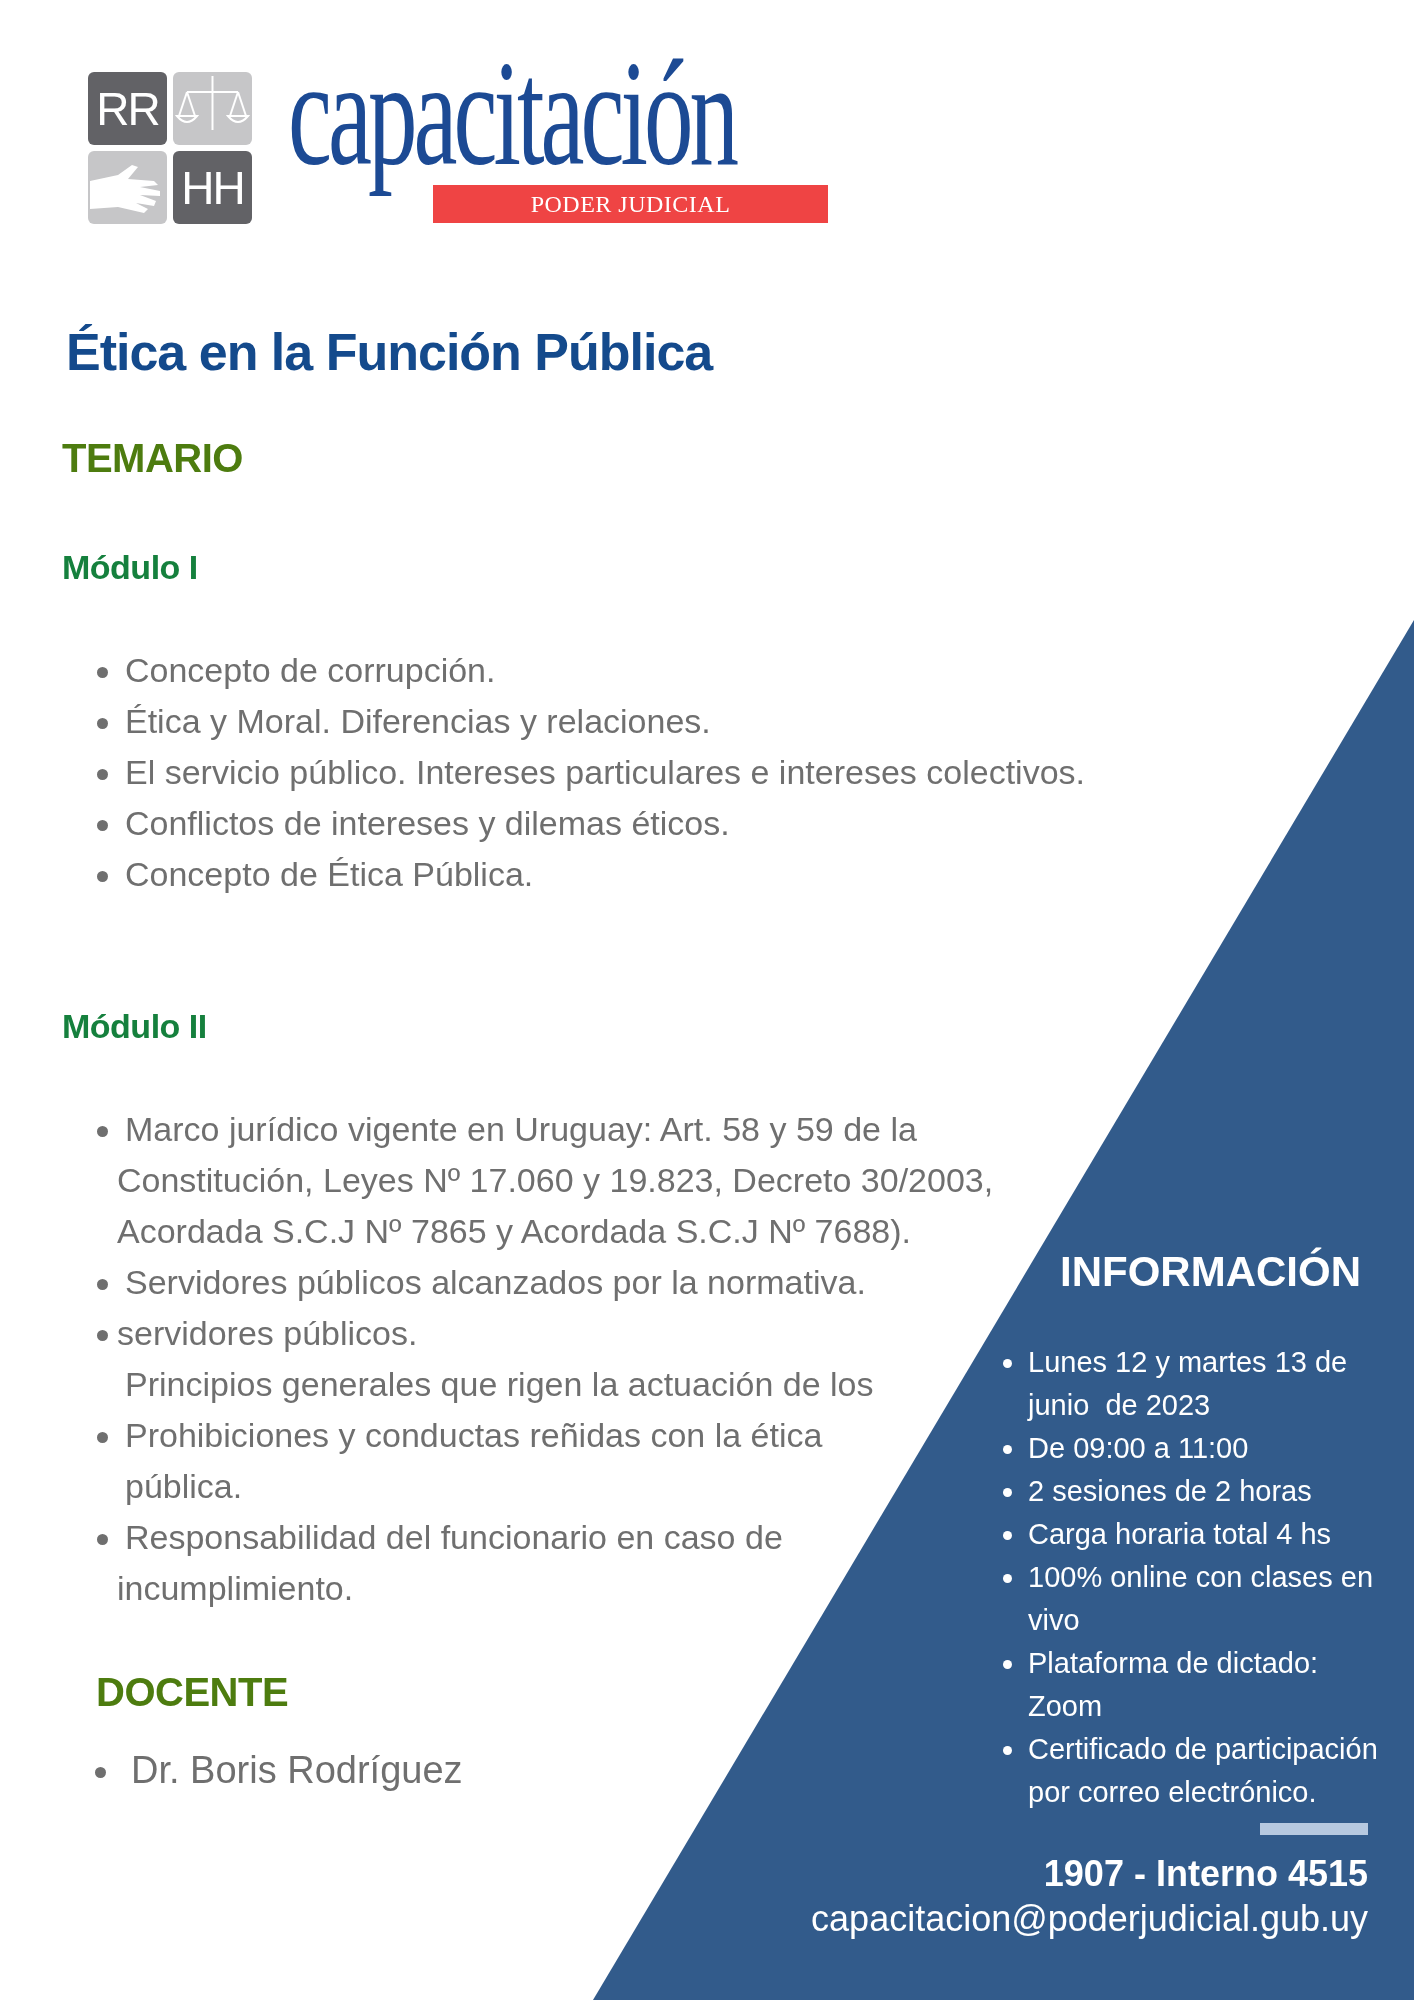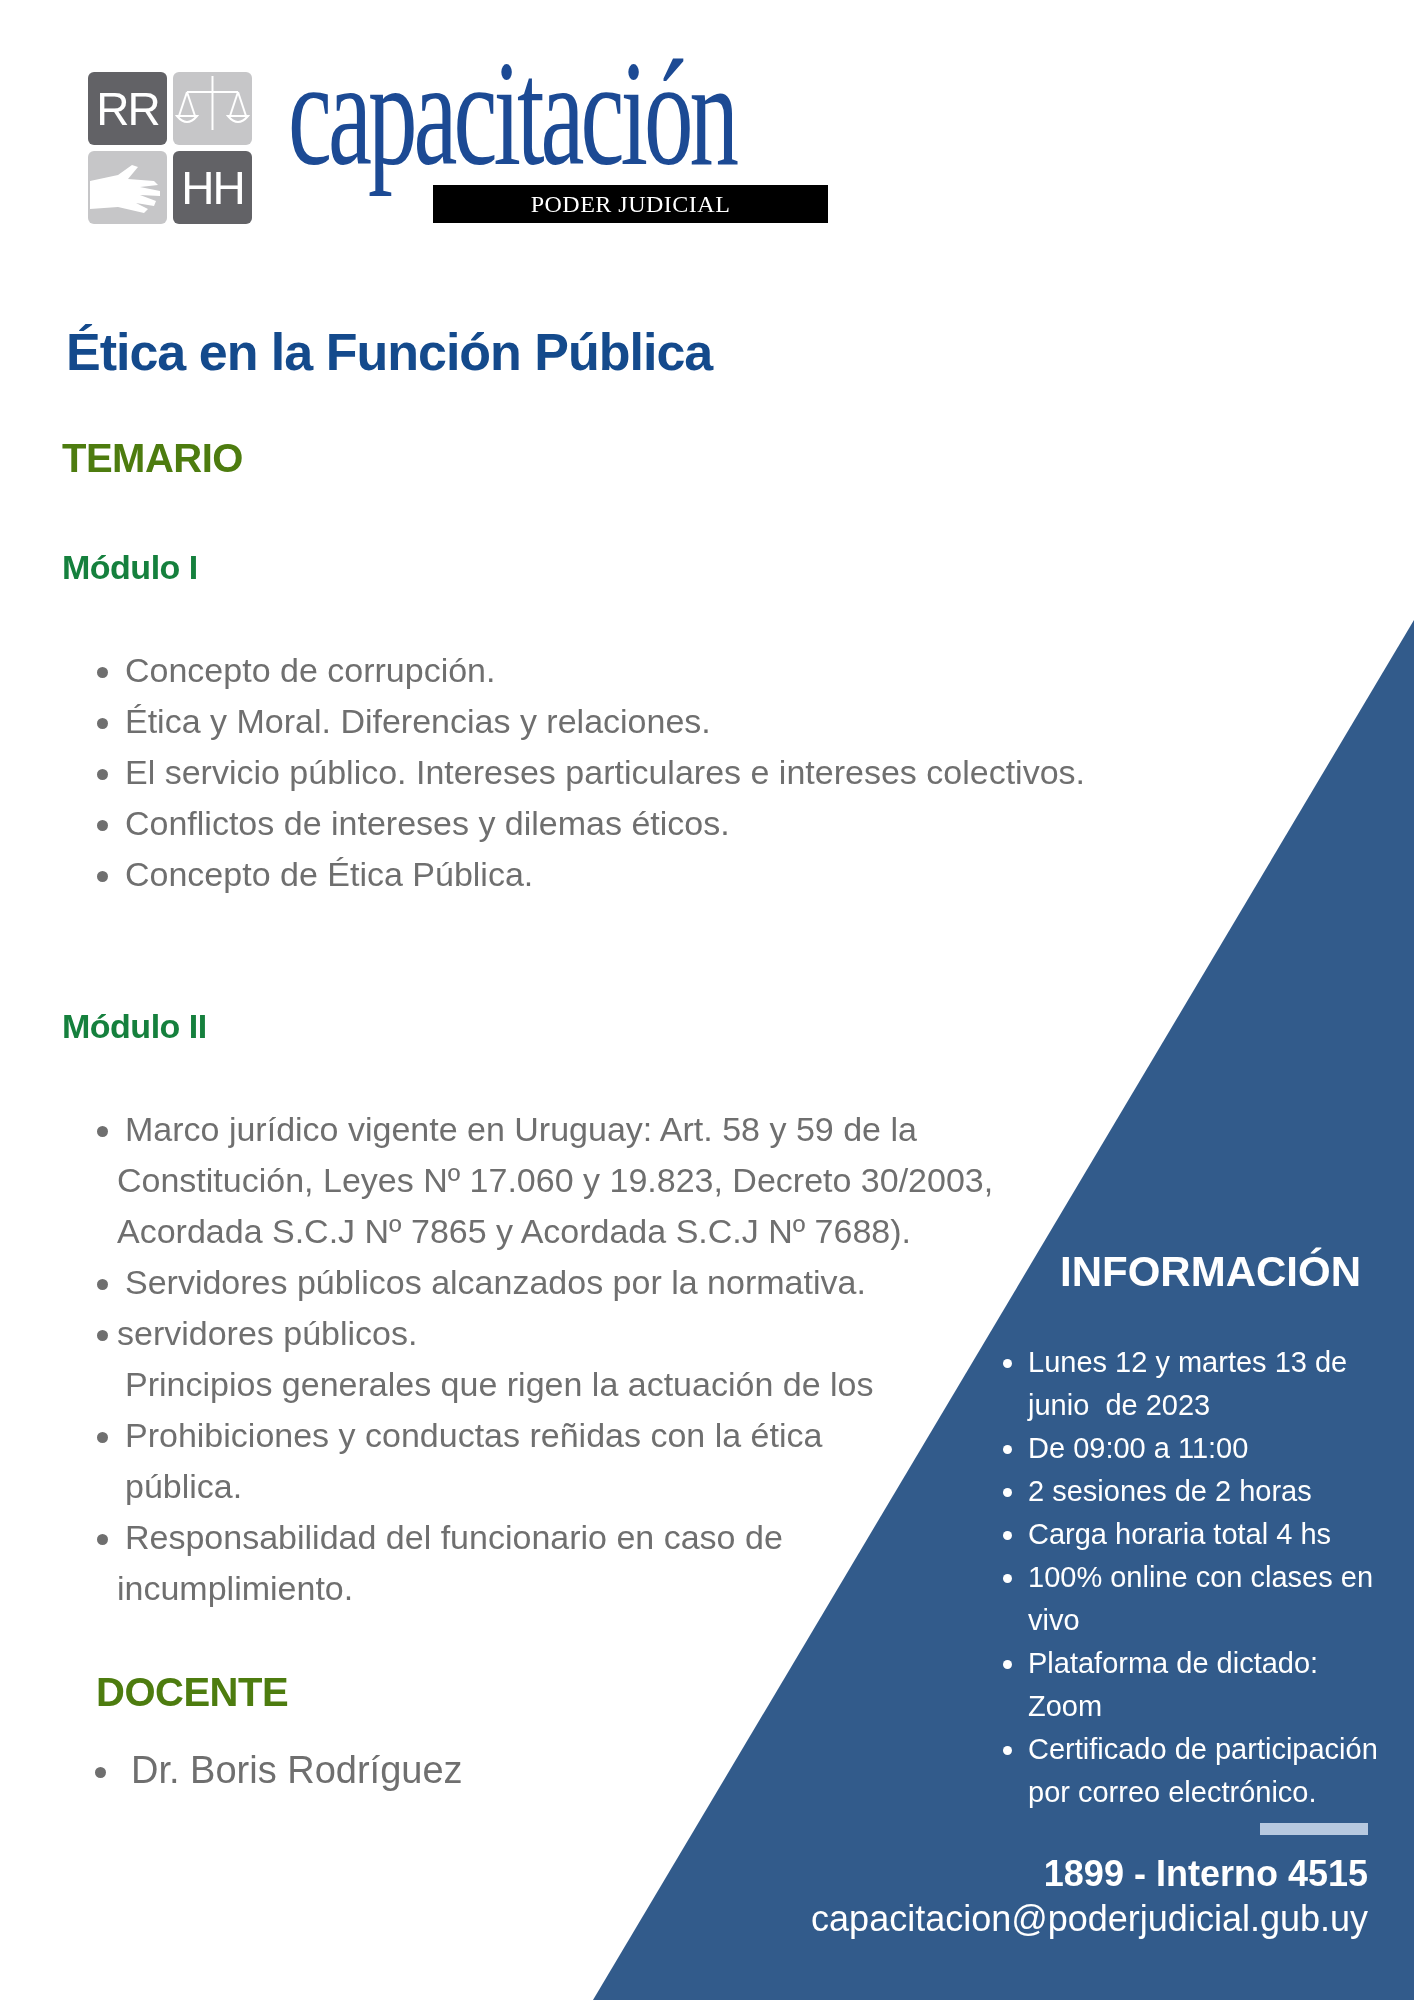--- a/index.html
+++ b/index.html
@@ -38,7 +38,7 @@
     white-space: nowrap;
   }
   .brand-bar {
-    left: 433px; top: 185px; width: 395px; height: 38px; background: #000000;
+    left: 433px; top: 185px; width: 395px; height: 38px; background: #ef4444;
     color: #ffffff; font-family: "Liberation Serif", serif; font-size: 24px;
     display: flex; align-items: center; justify-content: center; letter-spacing: 0.5px;
   }

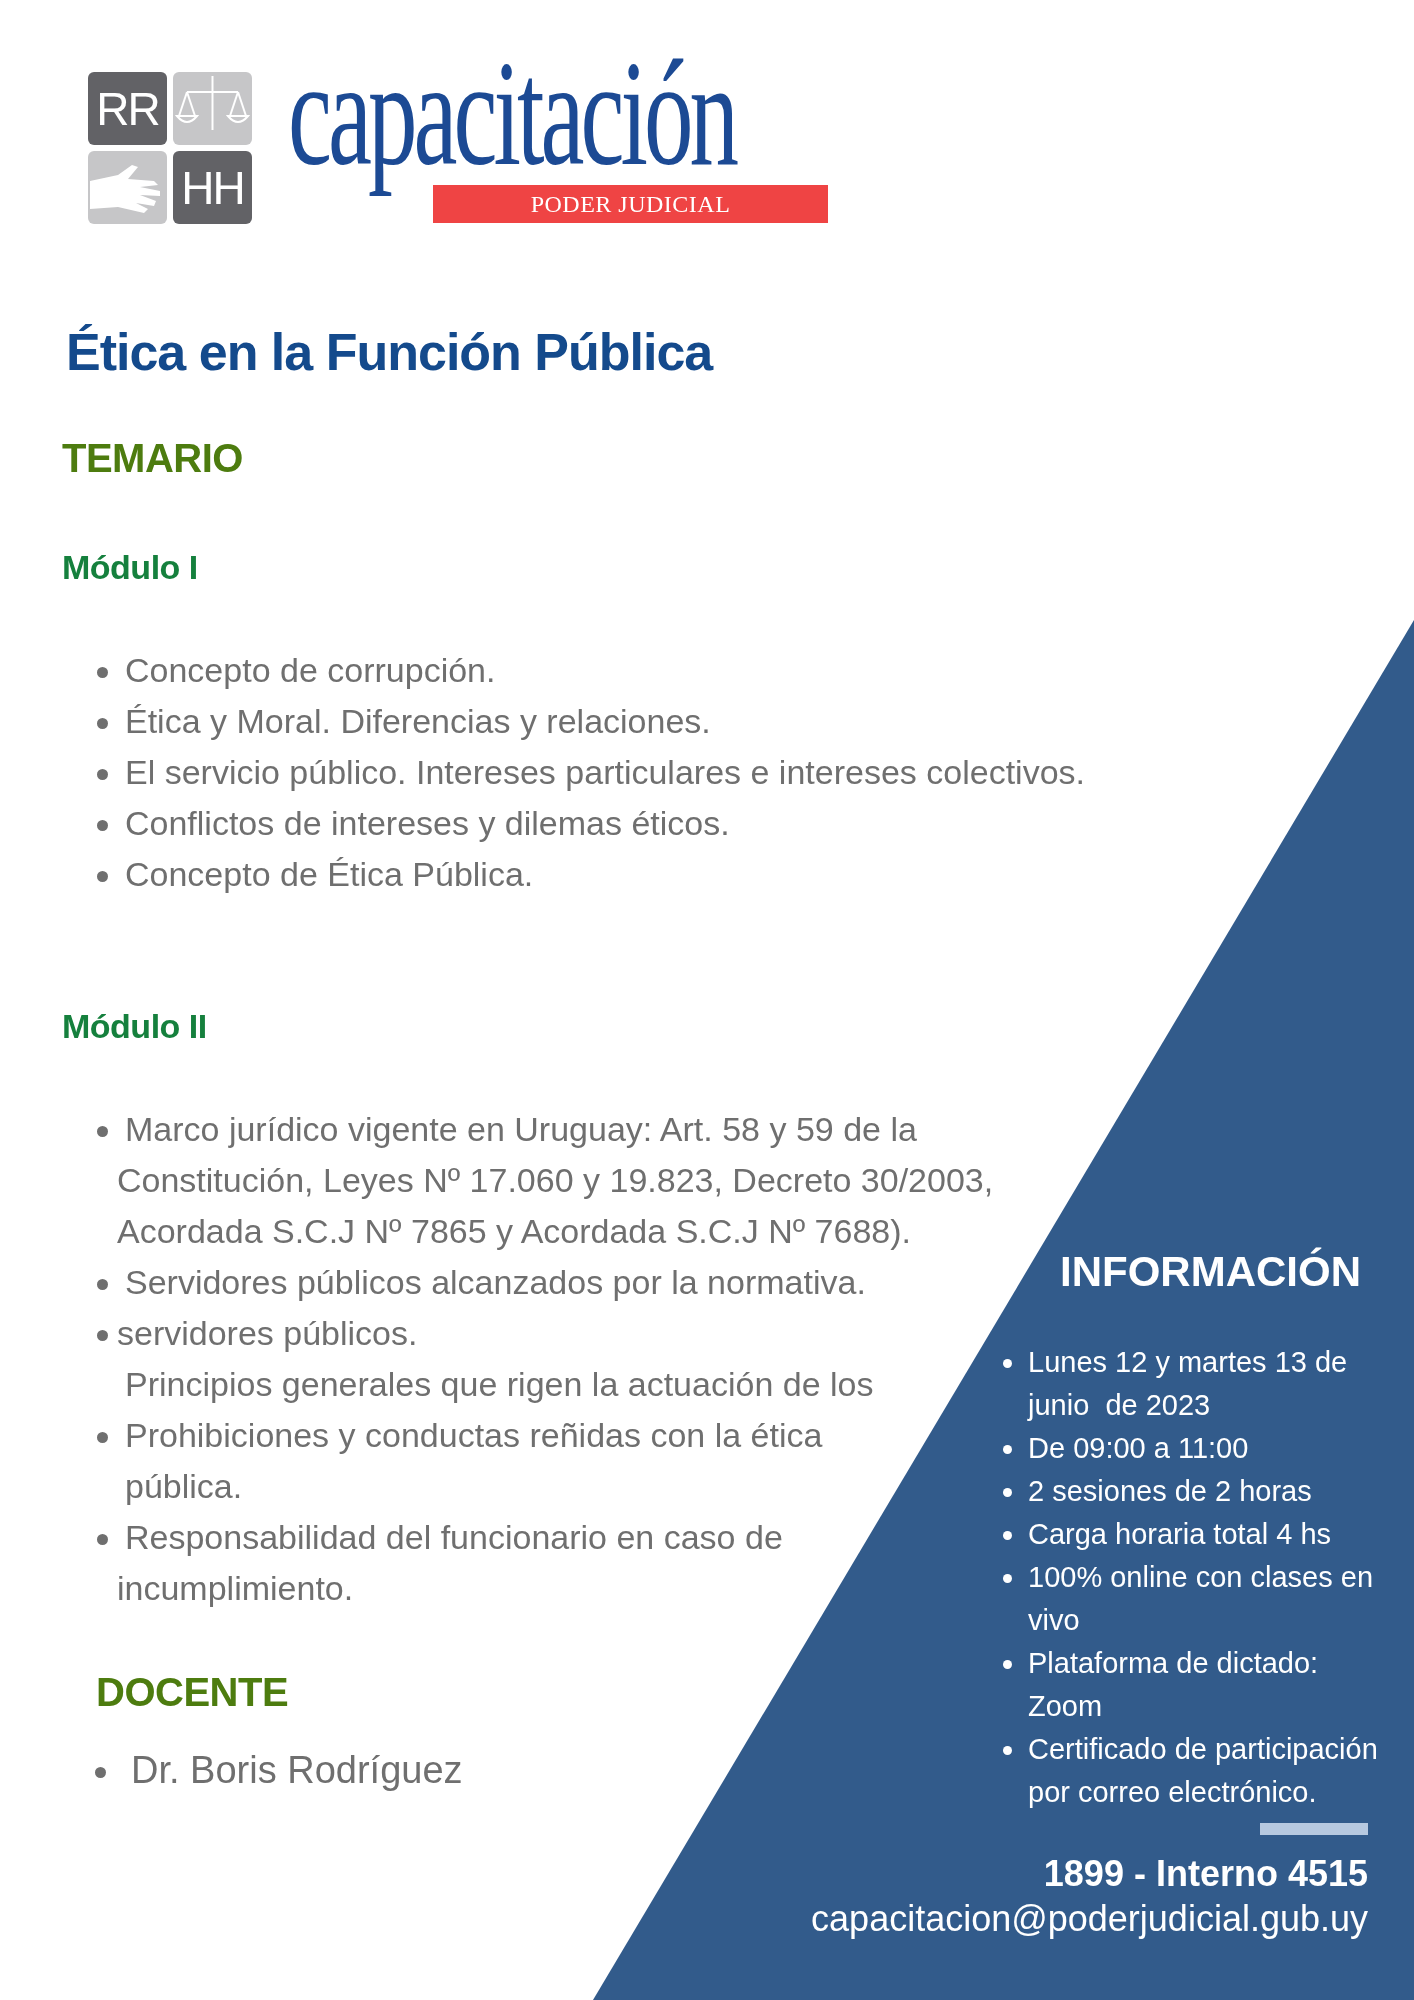--- a/index.html
+++ b/index.html
@@ -200,7 +200,7 @@
 </ul>
 
 <div class="abs sep-bar"></div>
-<div class="abs phone">1899 - Interno 4515</div>
+<div class="abs phone">1907 - Interno 4515</div>
 <div class="abs email">capacitacion@poderjudicial.gub.uy</div>
 
 </body></html>

